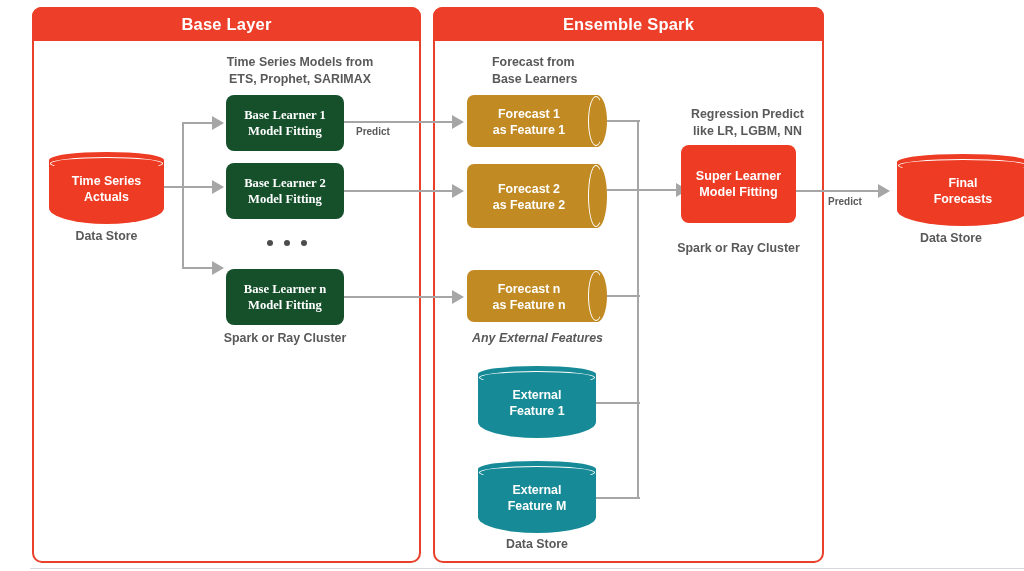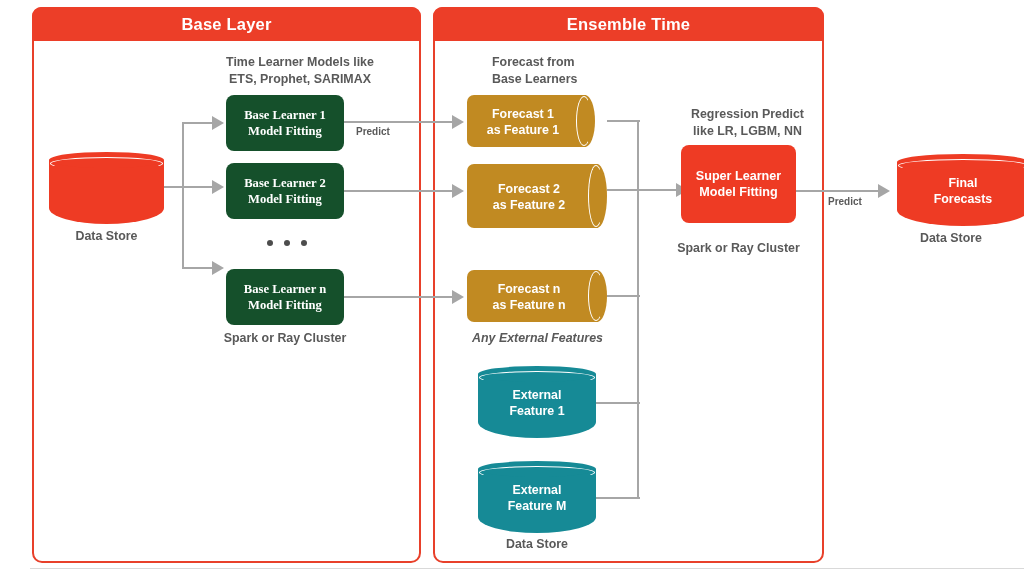--- a/index.html
+++ b/index.html
@@ -196,7 +196,7 @@
 
   <div class="panel" style="left:433px;top:7px;width:391px;height:556px;">
     <div class="panel-header" style="width:391px;">
-      <span>Ensemble Time</span>
+      <span>Ensemble Spark</span>
     </div>
   </div>
 

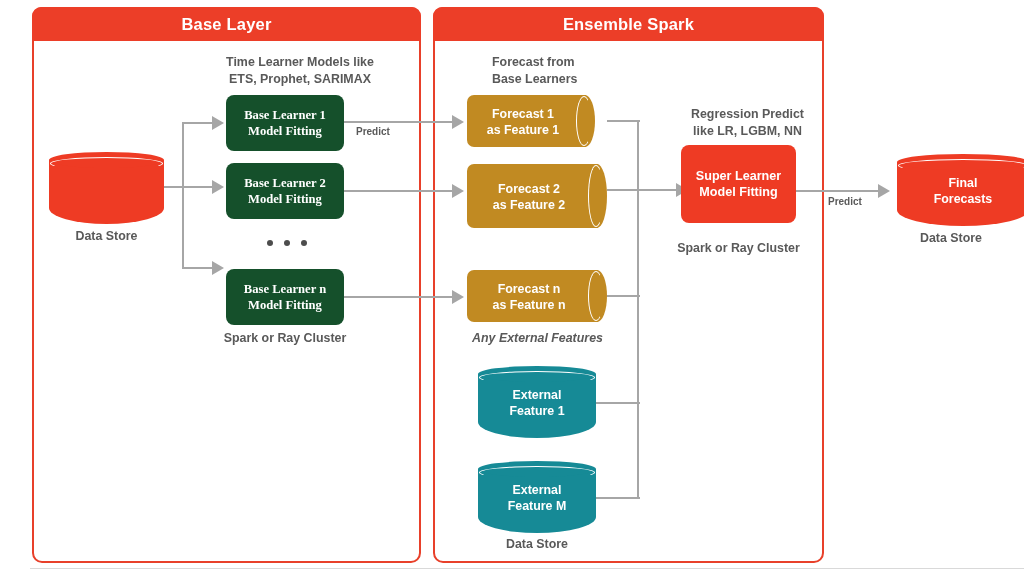--- a/index.html
+++ b/index.html
@@ -200,7 +200,7 @@
     </div>
   </div>
 
-  <div class="caption ctr" style="left:185px;top:54px;width:230px;">Time Learner Models like
+  <div class="caption ctr" style="left:185px;top:54px;width:230px;">Time Series Models from
 ETS, Prophet, SARIMAX</div>
 
   <div class="cyl-v" style="left:49px;top:152px;width:115px;height:72px;">

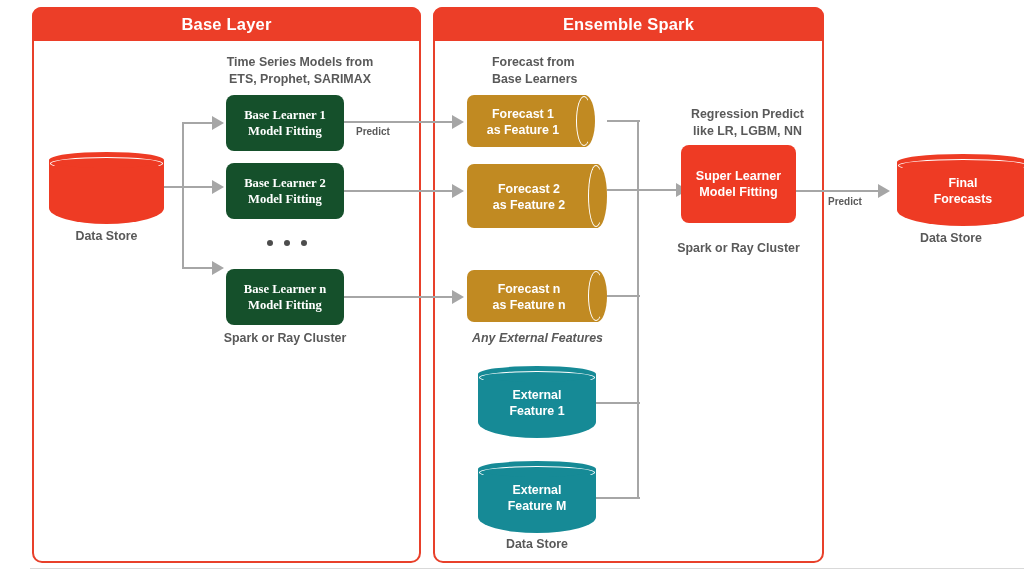--- a/index.html
+++ b/index.html
@@ -253,7 +253,7 @@
   <div class="caption lft" style="left:492px;top:54px;width:180px;">Forecast from
 Base Learners</div>
 
-  <div class="cyl-h" style="left:467px;top:95px;width:128px;height:52px;">
+  <div class="cyl-h" style="left:467px;top:95px;width:140px;height:52px;">
     <div class="body" style="background:#c18a22;"></div>
     <div class="cap" style="background:#c18a22;"></div>
     <div class="rim"></div>

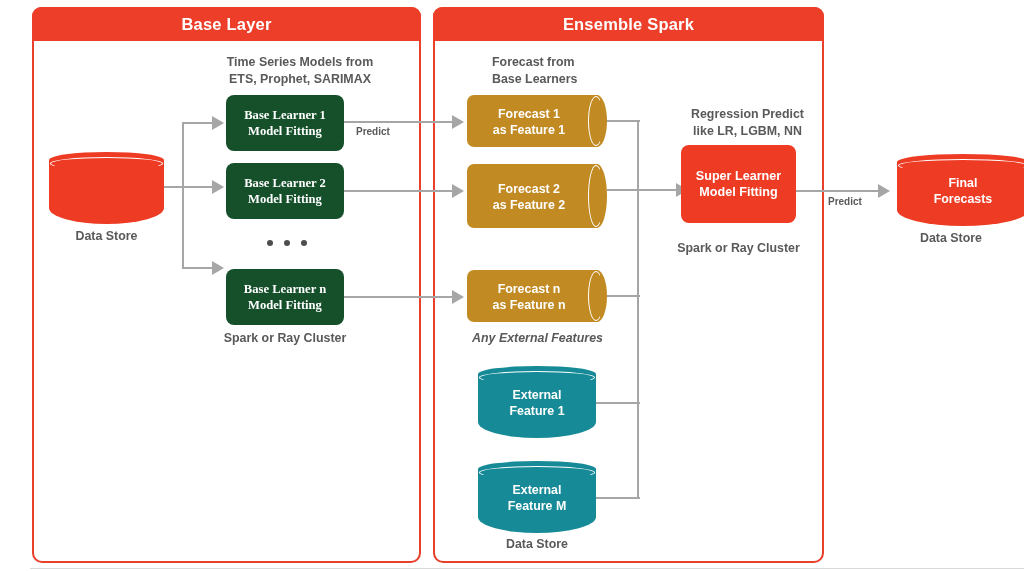--- a/index.html
+++ b/index.html
@@ -207,6 +207,8 @@
     <div class="body" style="background:#ee3b24;"></div>
     <div class="top" style="background:#ee3b24;"></div>
     <div class="rim"></div>
+    <div class="txt">Time Series
+Actuals</div>
   </div>
   <div class="caption ctr" style="left:49px;top:228px;width:115px;">Data Store</div>
 

